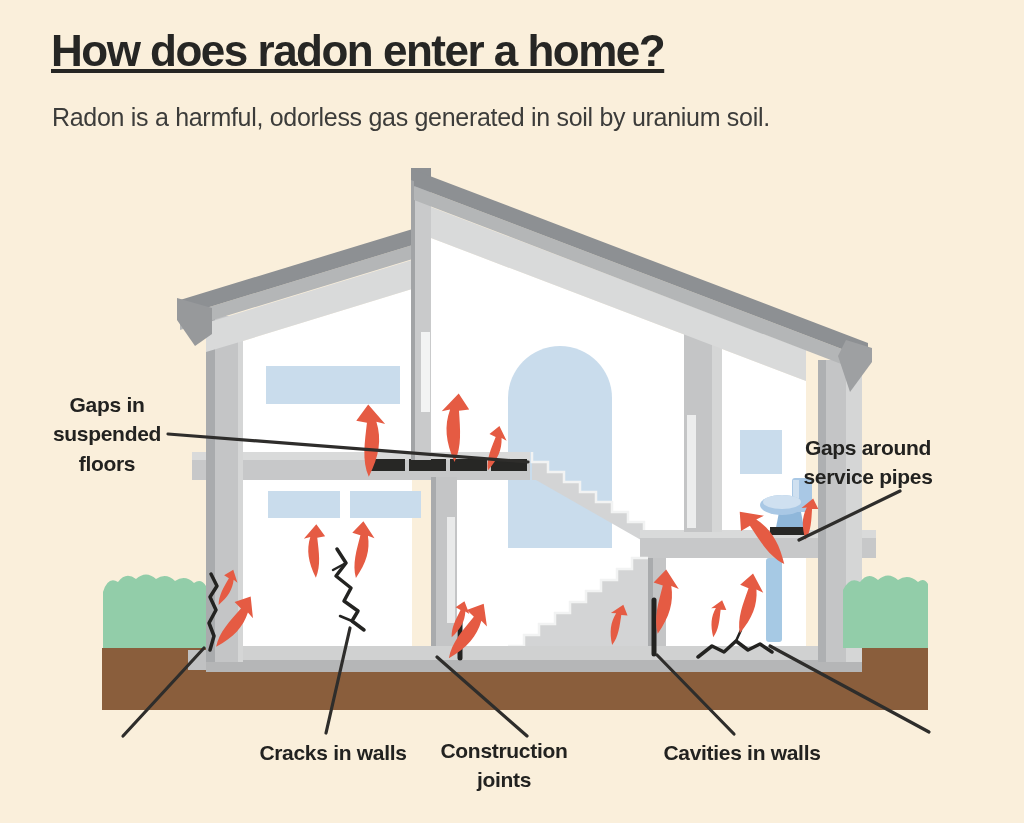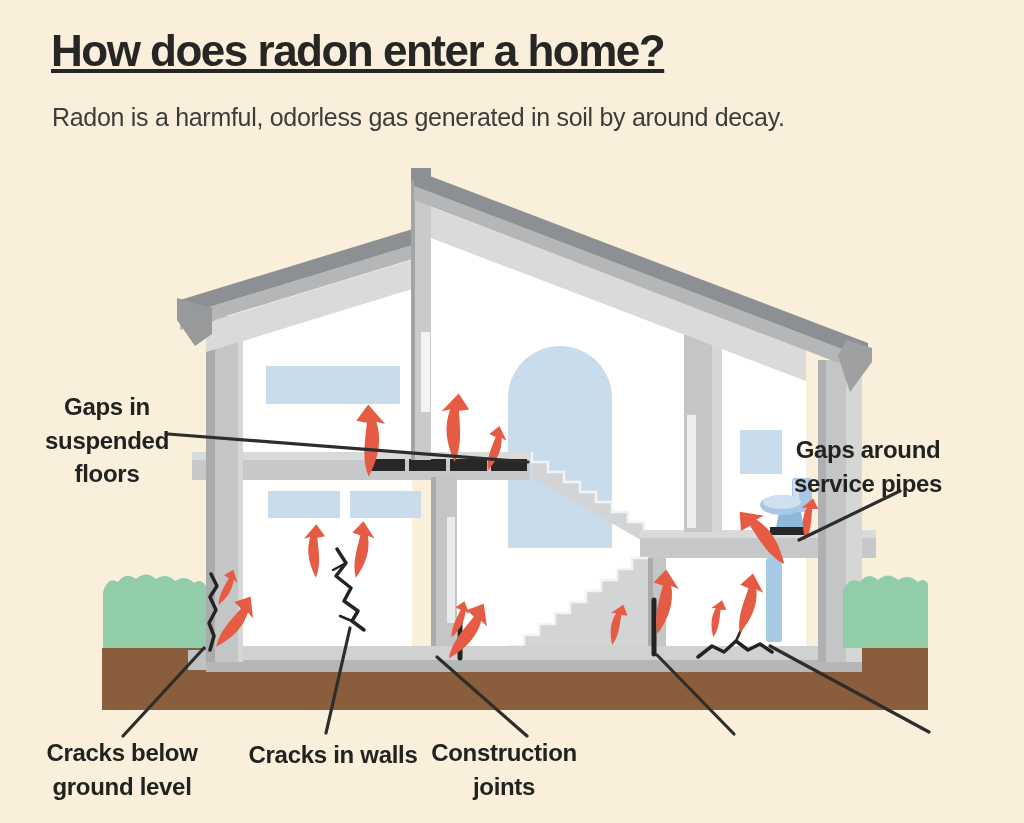--- a/index.html
+++ b/index.html
@@ -35,7 +35,7 @@
 <div class="stage">
 
   <div class="title">How does radon enter a home?</div>
-  <div class="subtitle">Radon is a harmful, odorless gas generated in soil by around decay.</div>
+  <div class="subtitle">Radon is a harmful, odorless gas generated in soil by uranium soil.</div>
 
   <svg width="1024" height="823" viewBox="0 0 1024 823">
     <defs>

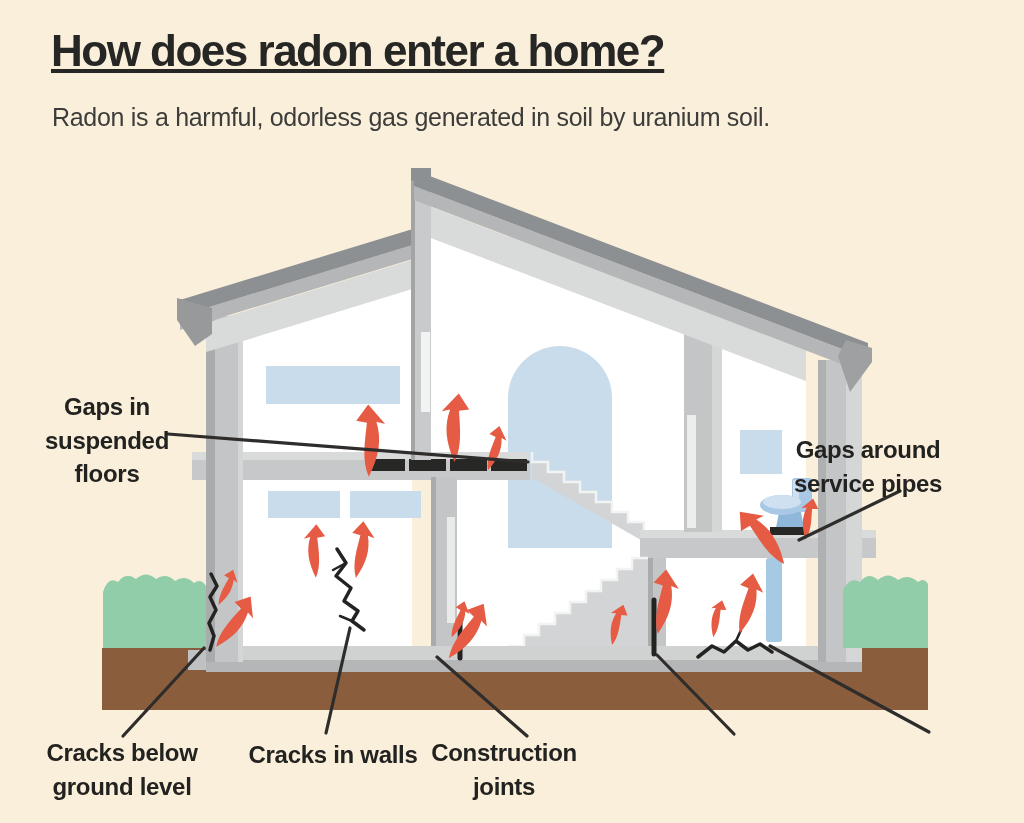--- a/index.html
+++ b/index.html
@@ -22,7 +22,7 @@
   }
   .diagram-label{
     position:absolute;transform:translateX(-50%);
-    font-size:24px;font-weight:bold;color:#222220;
+    font-size:21px;font-weight:bold;color:#222220;
     text-align:center;line-height:1.4;letter-spacing:-0.3px;
     white-space:pre-line;
   }

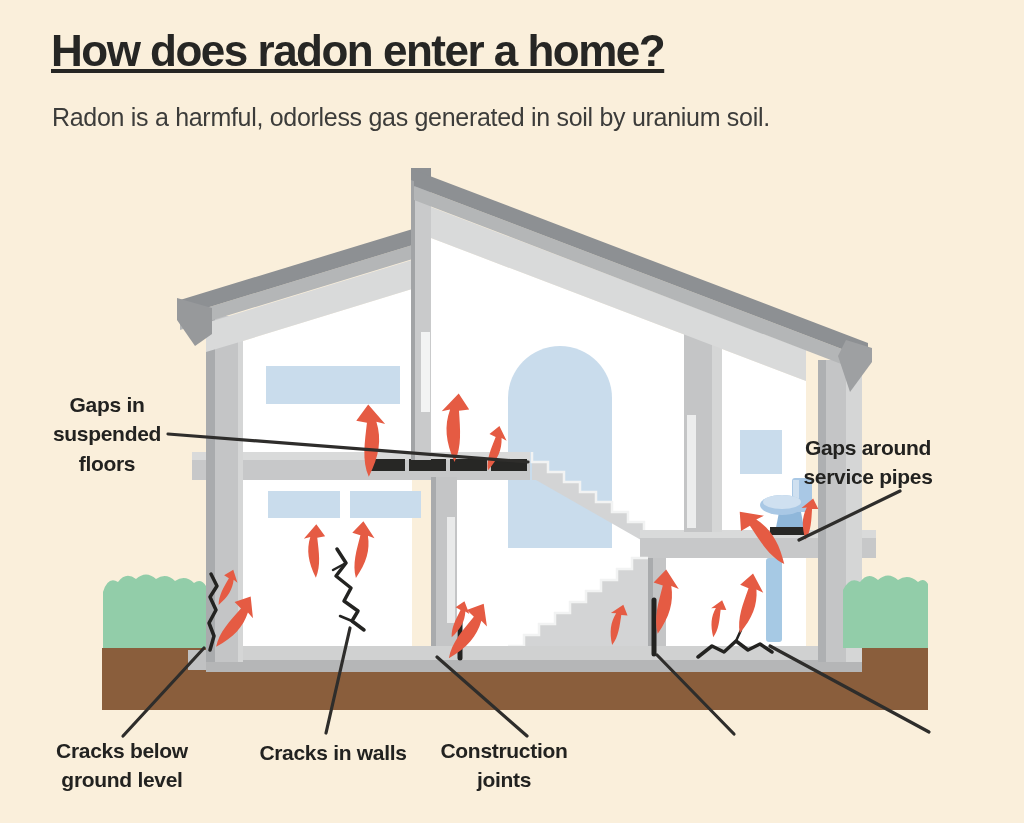--- a/index.html
+++ b/index.html
@@ -208,8 +208,6 @@
   <div class="diagram-label" style="left:868px;top:433px;">Gaps around
 service pipes</div>
 
-  <div class="diagram-label" style="left:122px;top:736px;">Cracks below
-ground level</div>
 
   <div class="diagram-label nowrap" style="left:324px;top:738px;">Cracks in walls</div>
 

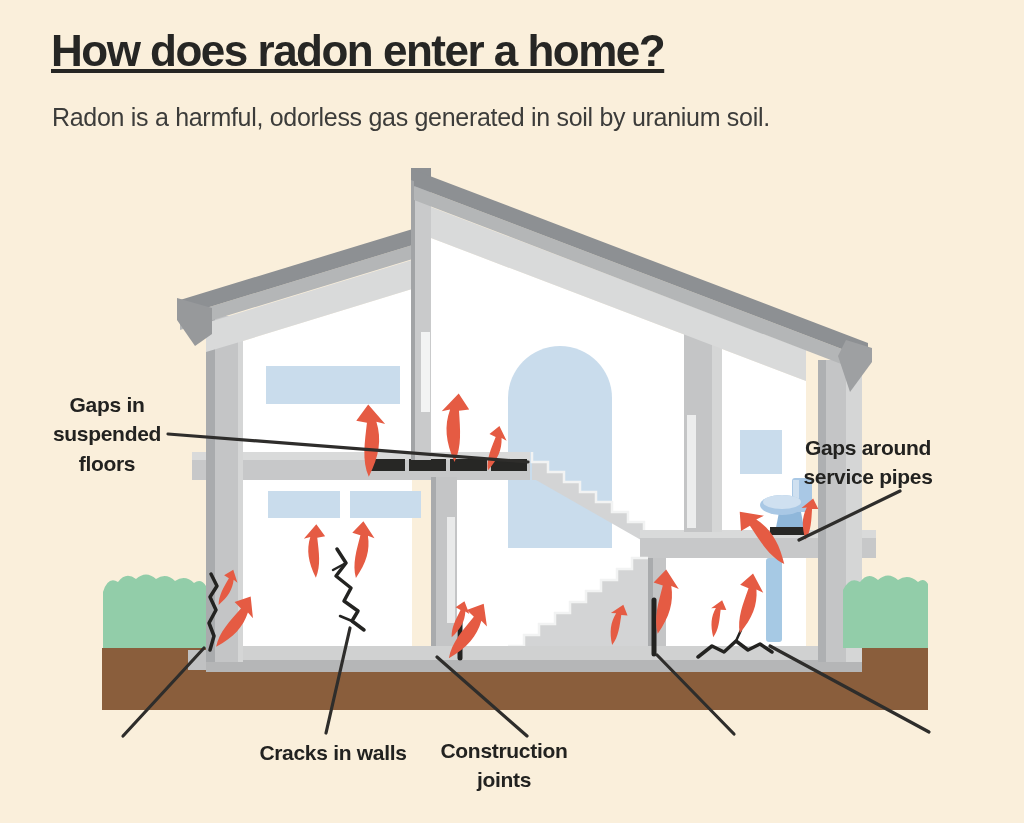--- a/index.html
+++ b/index.html
@@ -214,6 +214,7 @@
   <div class="diagram-label" style="left:504px;top:736px;">Construction
 joints</div>
 
+  <div class="diagram-label nowrap" style="left:733px;top:738px;">Cavities in walls</div>
 
 </div>
 

